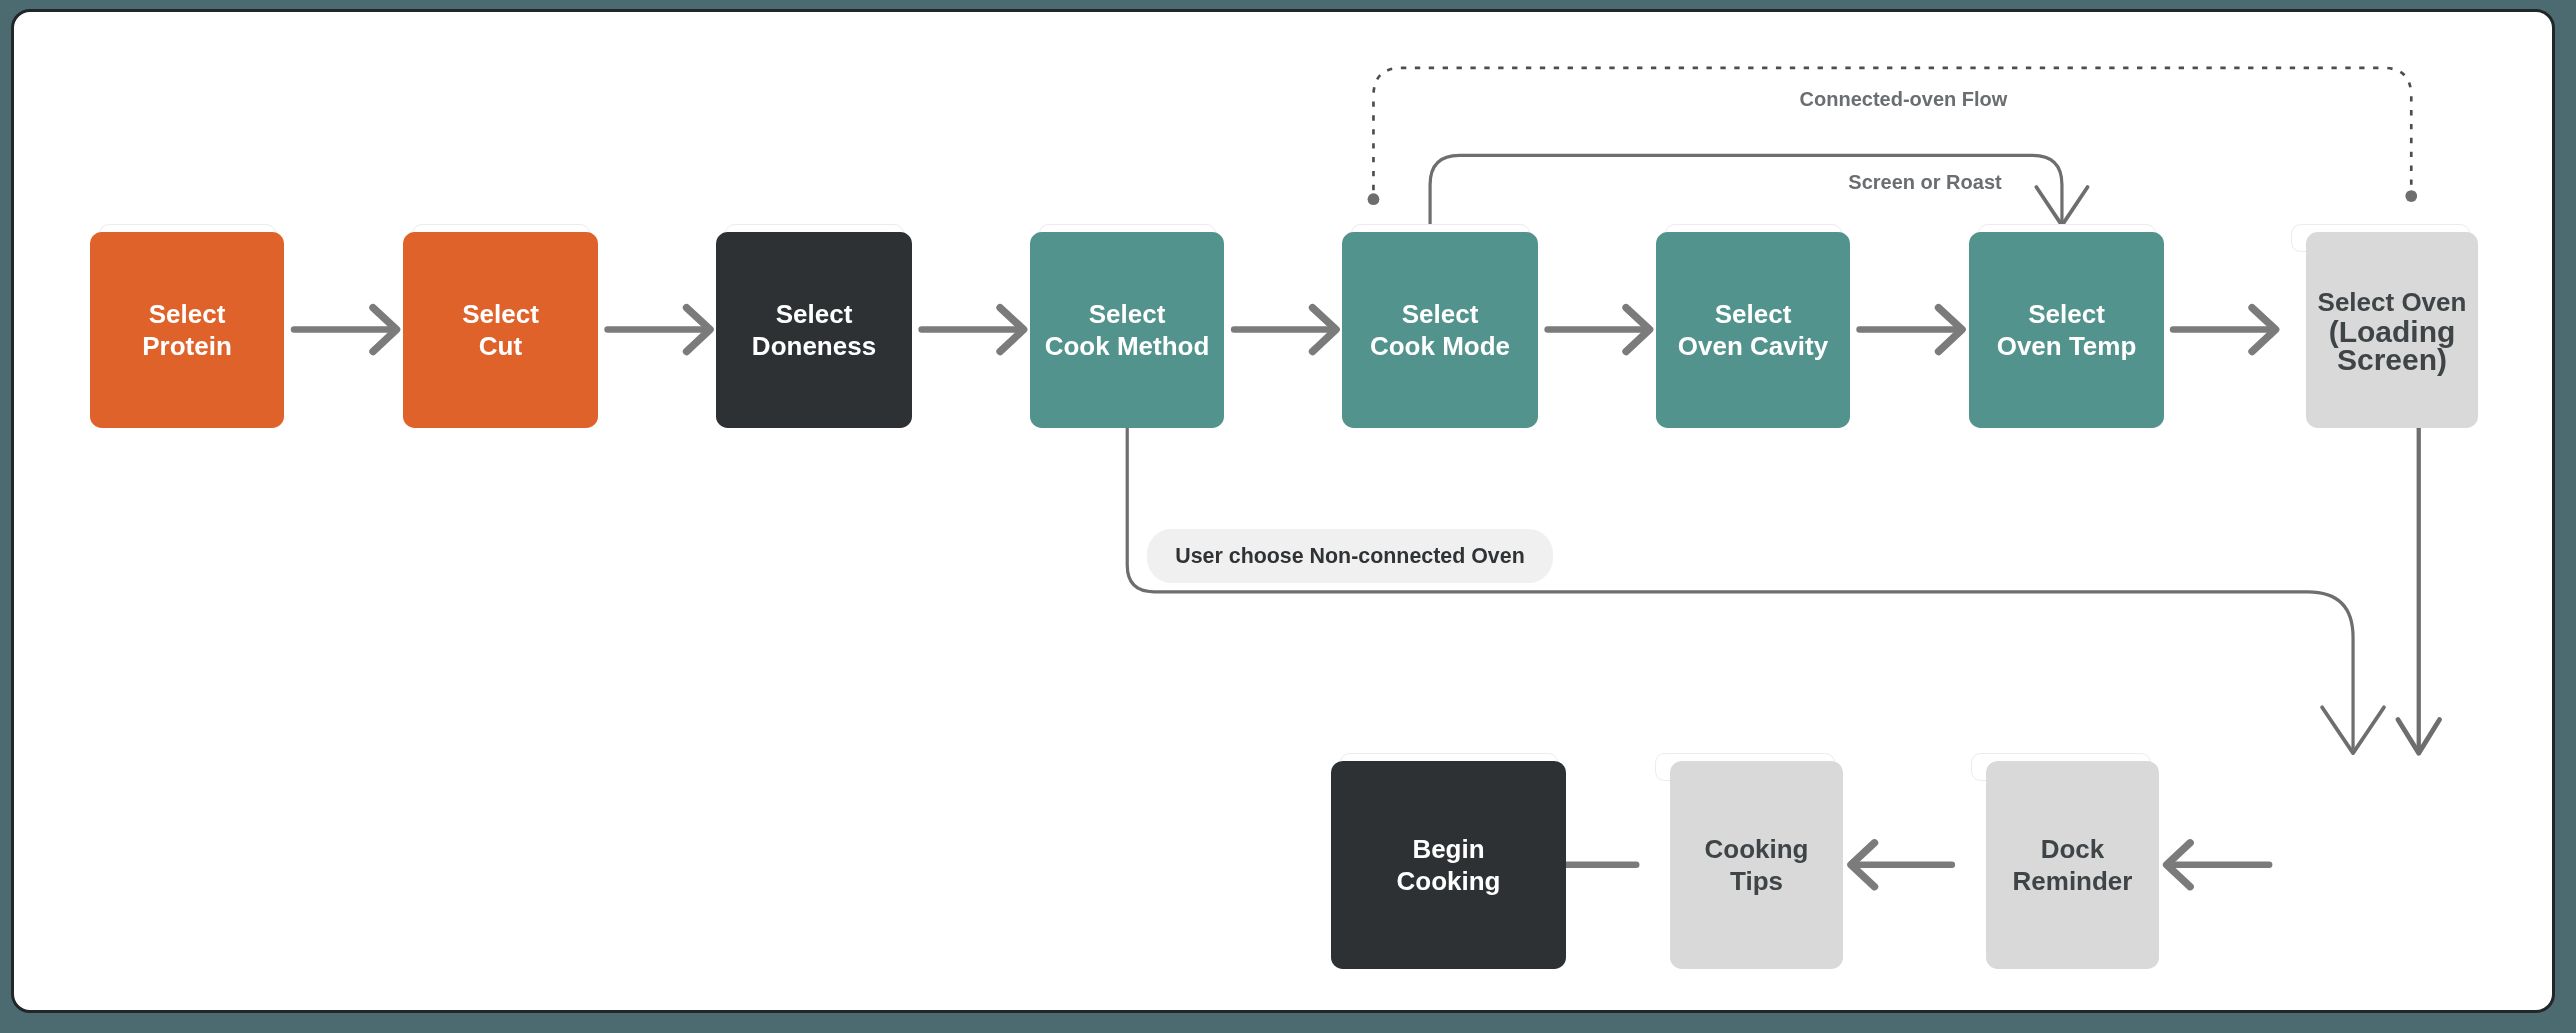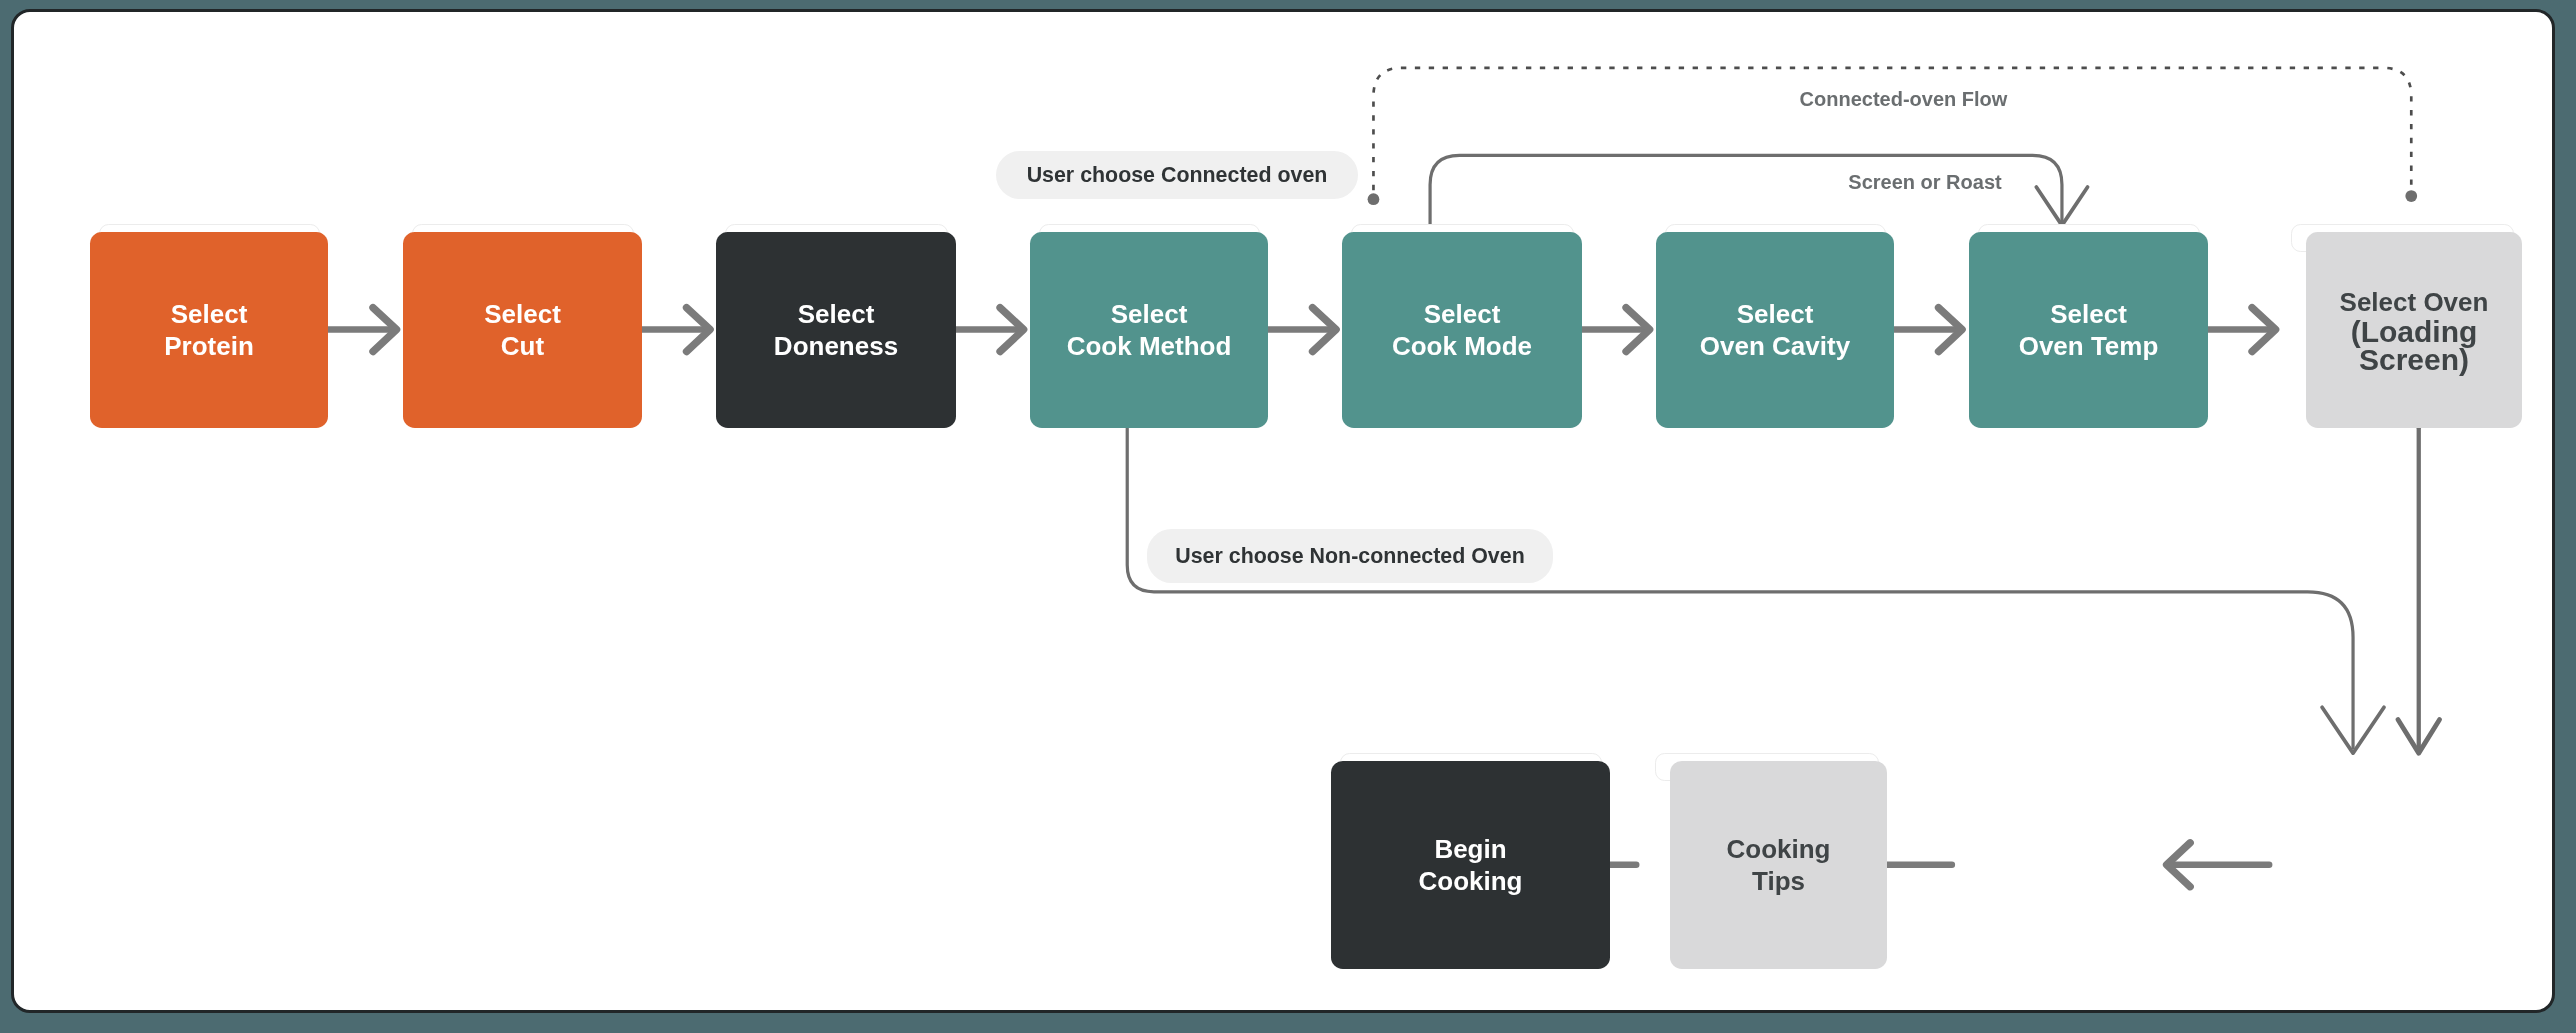--- a/index.html
+++ b/index.html
@@ -154,7 +154,6 @@
     </div>
   </div>
 
-  <div class="pill" style="left:996px;top:151px;width:362px;height:48px">User choose Connected oven</div>
   <div class="pill" style="left:1147px;top:529px;width:406px;height:54px">User choose Non-connected Oven</div>
 
   <div class="float-label" style="left:1743px;top:88px;width:321px">Connected-oven Flow</div>

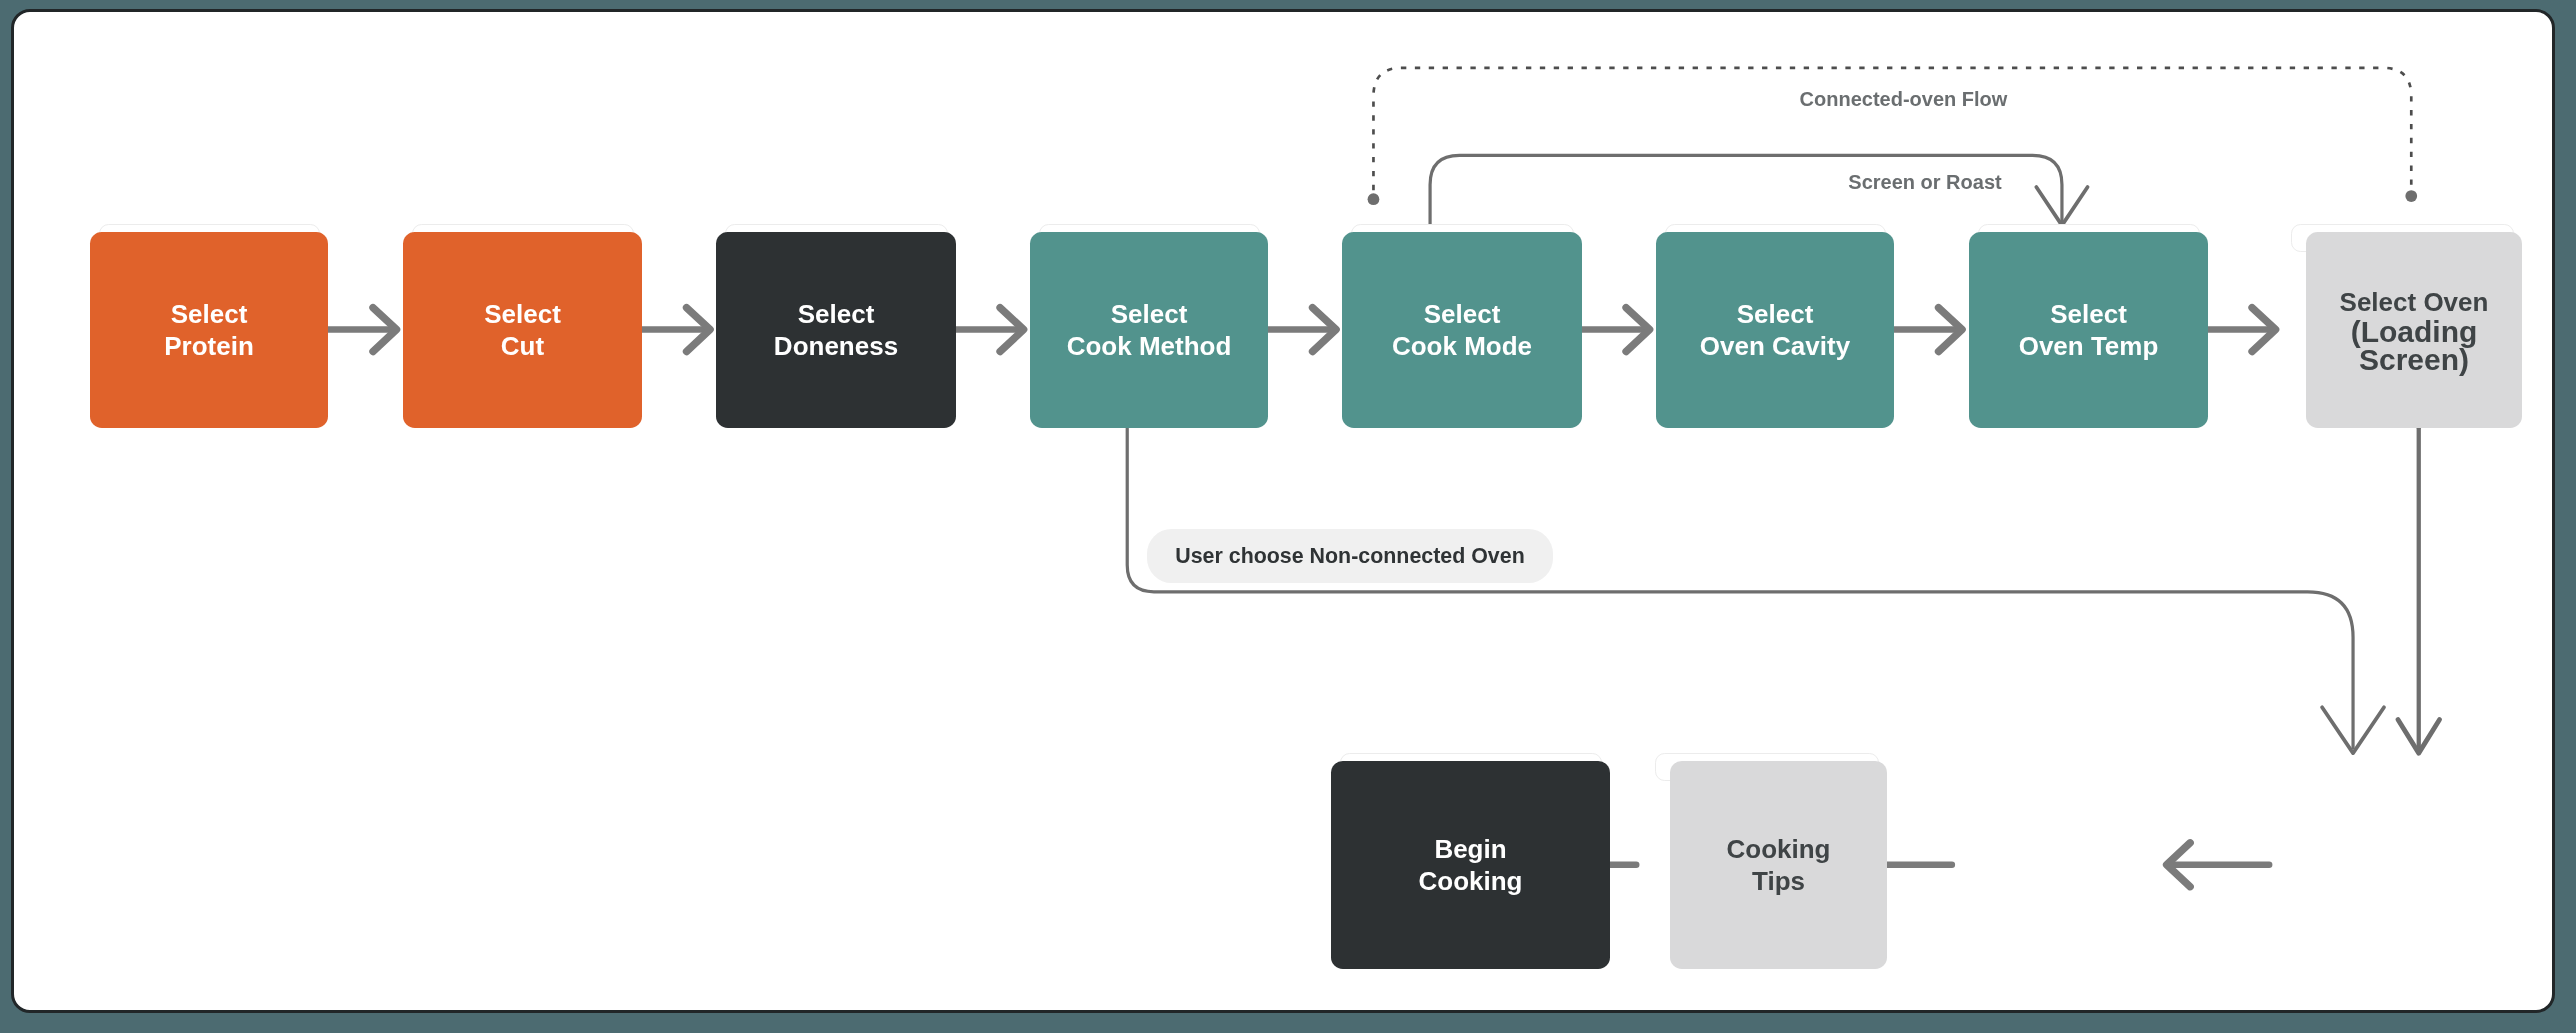--- a/index.html
+++ b/index.html
@@ -22,7 +22,7 @@
   .c-drophead{stroke:var(--connector); stroke-width:9; fill:none; stroke-linecap:round; stroke-linejoin:round;}
   .c-dotted{stroke:var(--dotted); stroke-width:5; fill:none; stroke-dasharray:10 16;}
   .c-dot{fill:var(--connector);}
-  .node{position:absolute;padding-left:44px;}
+  .node{position:absolute;}
   .halo{position:absolute; top:-8.5px; left:8.5px; right:8.5px; height:26px;
         background:#fff; border:1.1px solid var(--halo-border); border-radius:9.6px;}
   .box{position:absolute; inset:0; border-radius:11.8px; display:flex; flex-direction:column;

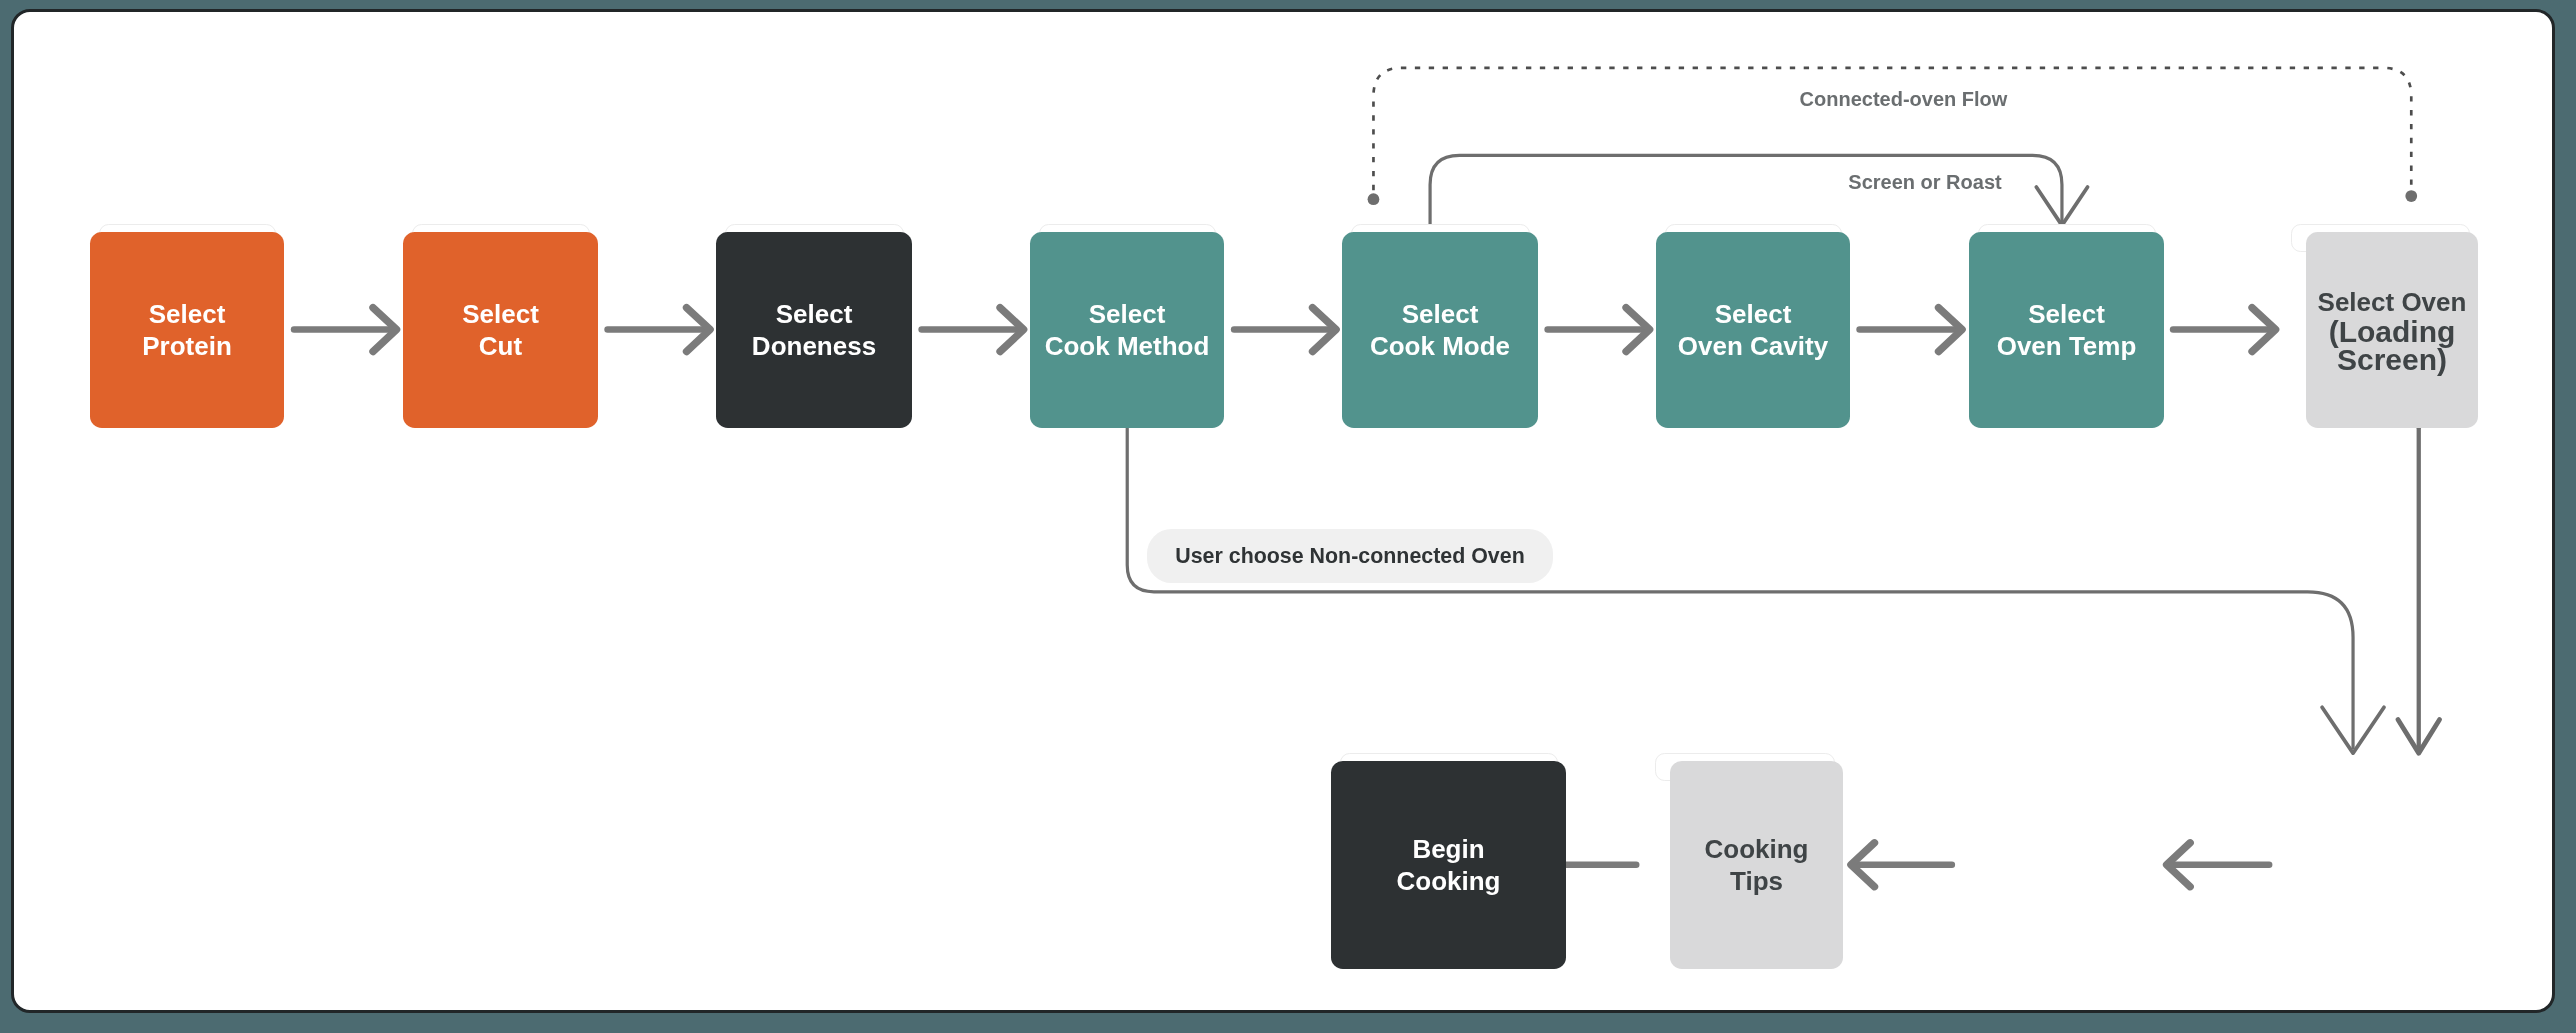--- a/index.html
+++ b/index.html
@@ -153,6 +153,13 @@
 Tips</div>
     </div>
   </div>
+  <div class="node" style="left:1962px;top:761px;width:197px;height:208px">
+    <div class="halo"></div>
+    <div class="box gray">
+      <div class="box-label">Dock
+Reminder</div>
+    </div>
+  </div>
 
   <div class="pill" style="left:1147px;top:529px;width:406px;height:54px">User choose Non-connected Oven</div>
 

